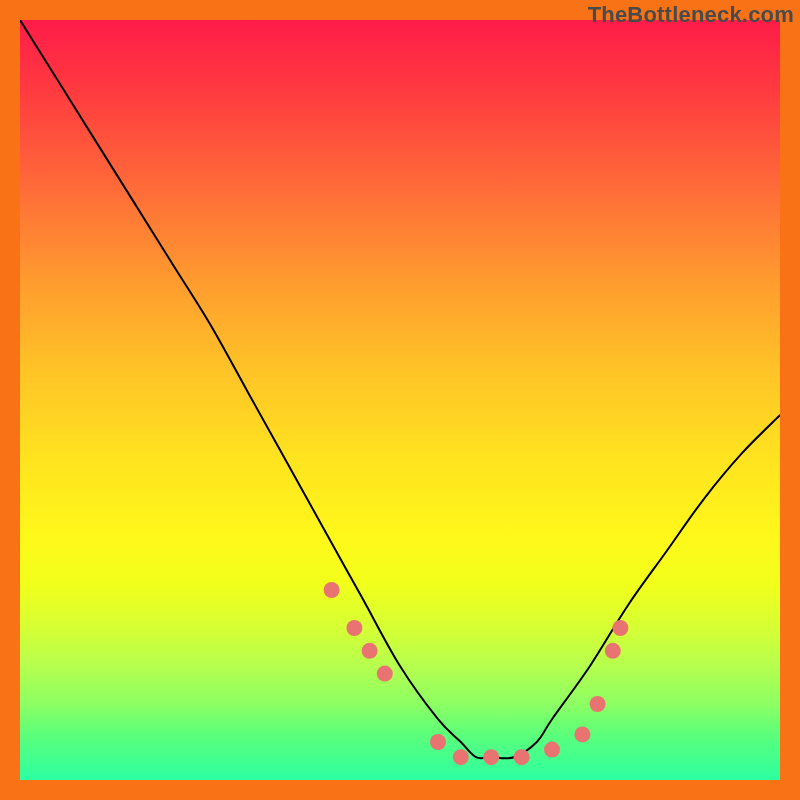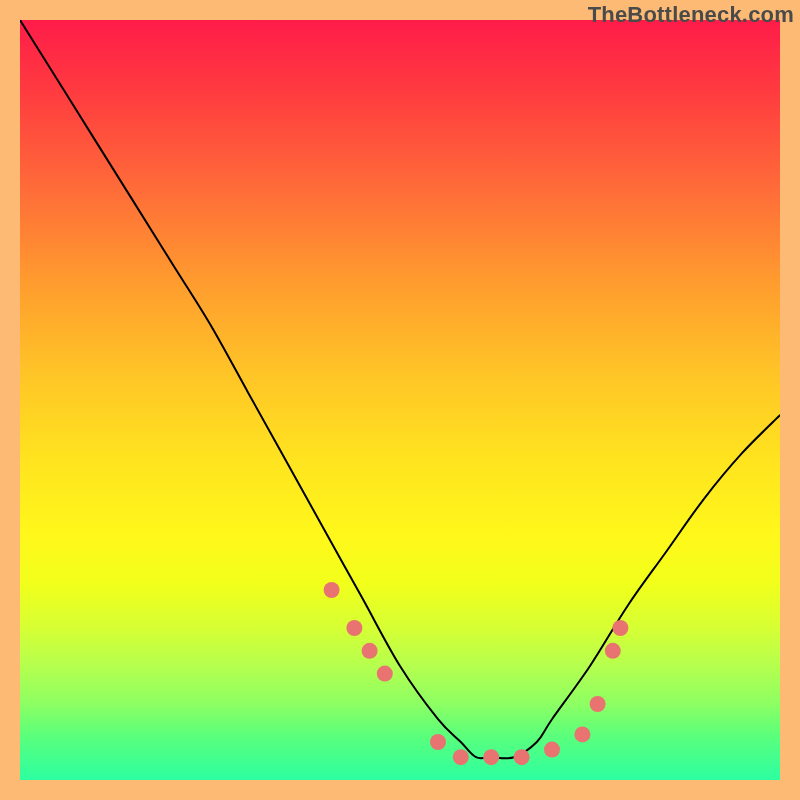--- a/index.html
+++ b/index.html
@@ -14,7 +14,7 @@
     position: relative;
     width: 800px;
     height: 800px;
-    background: #fdba74;
+    background: #f97316;
   }
   .plot-area {
     position: absolute;

